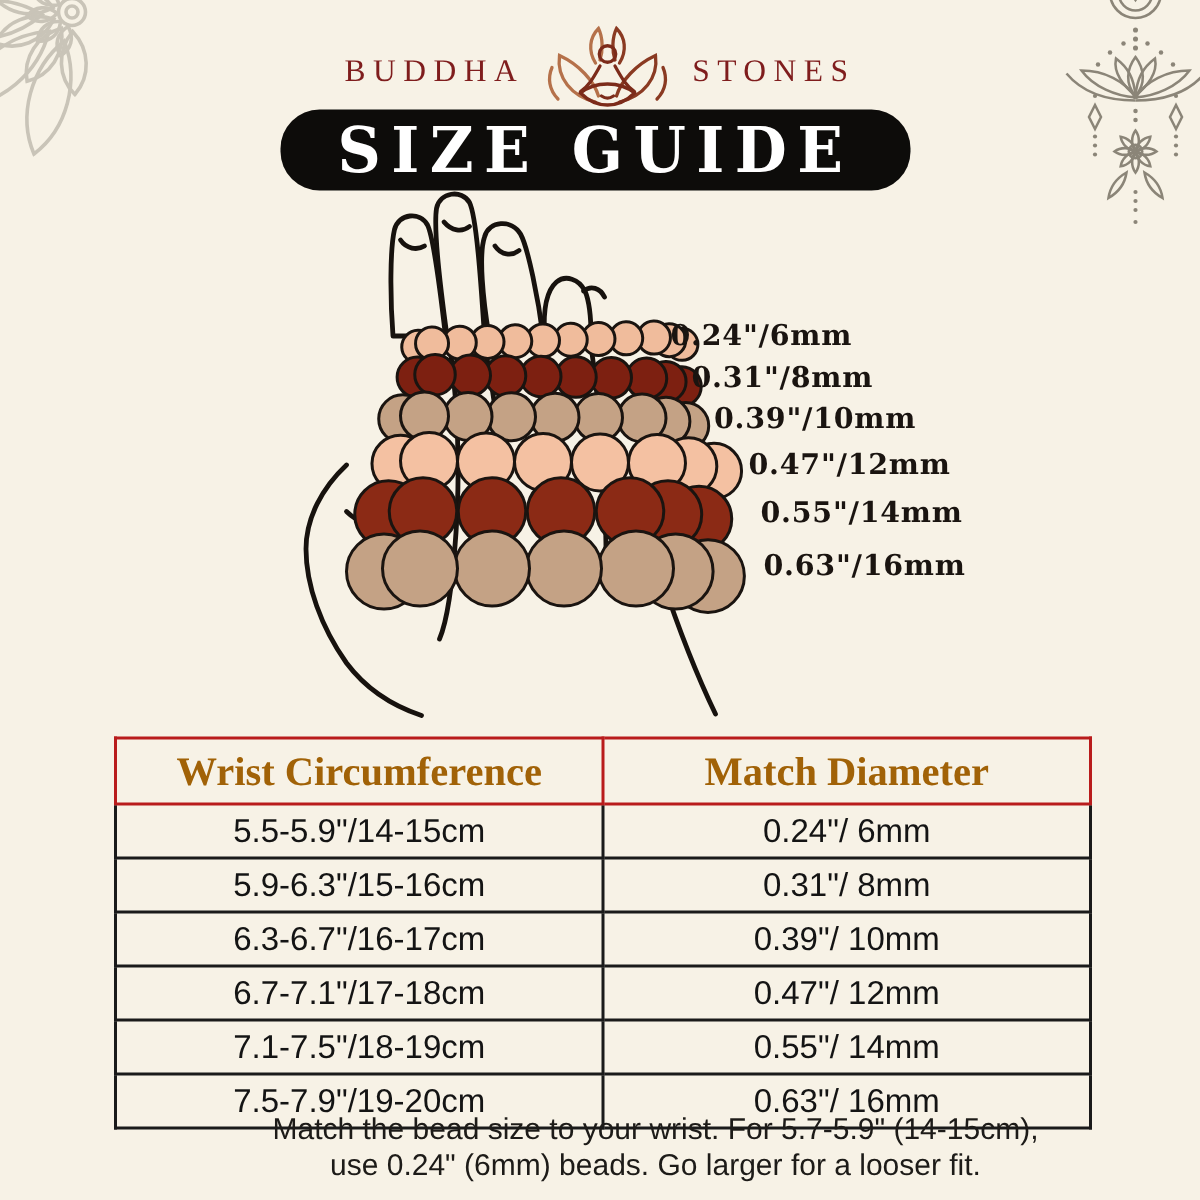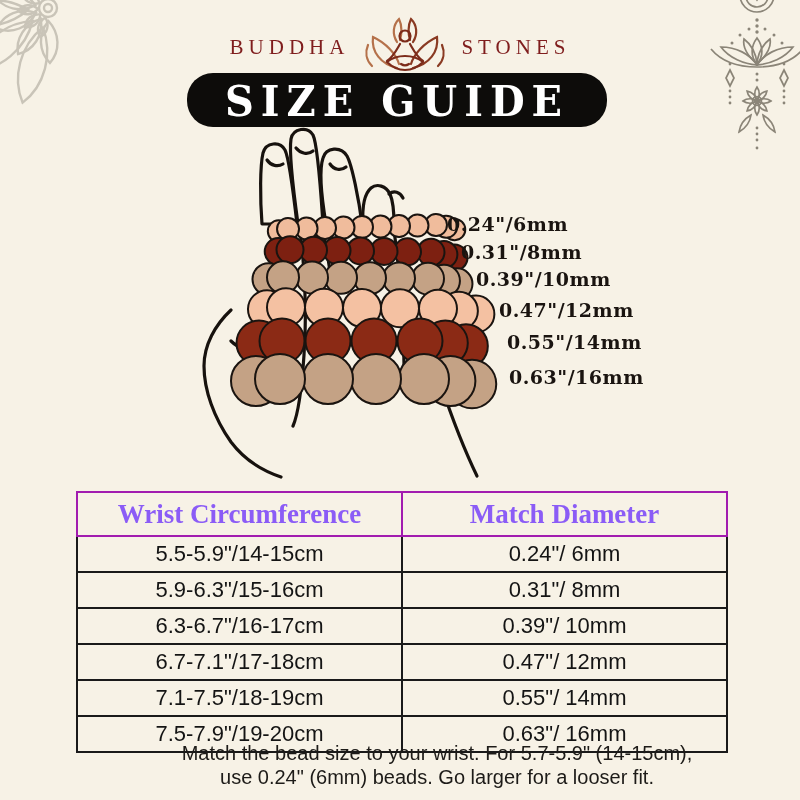--- a/index.html
+++ b/index.html
@@ -48,9 +48,9 @@
     border-collapse:collapse;table-layout:fixed;
   }
   .size-table th{
-    border:2px solid #a21caf;height:40px;
+    border:2px solid #b91c1c;height:40px;
     font-family:"Liberation Serif",serif;font-size:27px;font-weight:600;
-    color:#8b5cf6;text-align:center;vertical-align:middle;
+    color:#a16207;text-align:center;vertical-align:middle;
   }
   .size-table td{
     border:2px solid #1a1a1a;height:32px;

